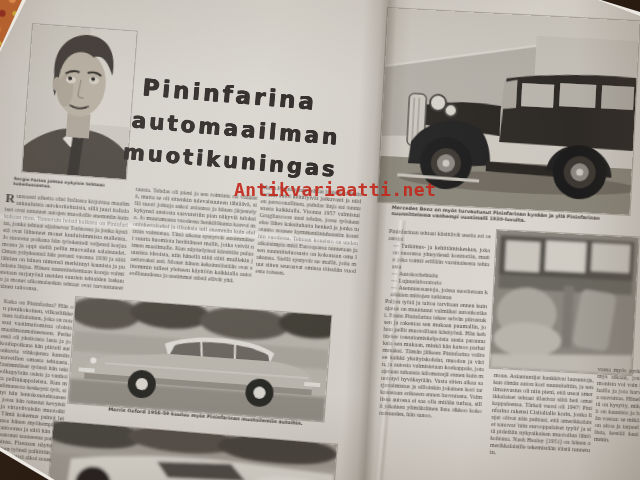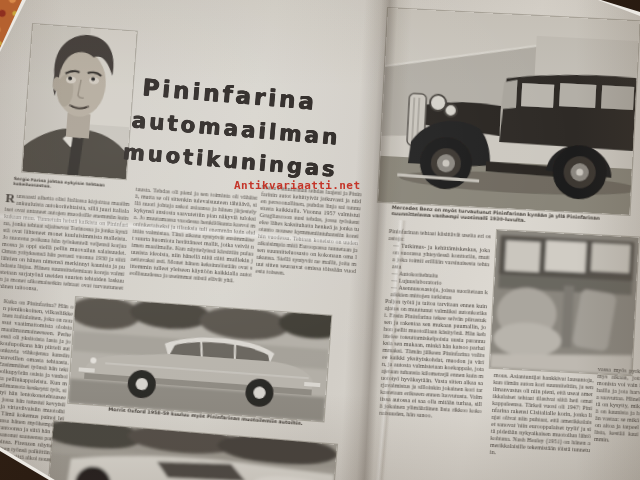--- a/index.html
+++ b/index.html
@@ -51,7 +51,7 @@
       linear-gradient(180deg,rgba(120,105,85,.10),transparent 18%,transparent 82%,rgba(80,66,52,.16)),
       linear-gradient(90deg,rgba(90,75,60,.12),transparent 10%,transparent 90%,rgba(90,75,60,.16));}
   .watermark{position:absolute;left:234px;top:179px;font-family:"DejaVu Sans Mono",monospace;
-    font-size:11px;letter-spacing:.4px;font-weight:bold;opacity:.92;}
+    font-size:18px;letter-spacing:.4px;font-weight:bold;opacity:.92;}
 </style>
 </head>
 <body>

